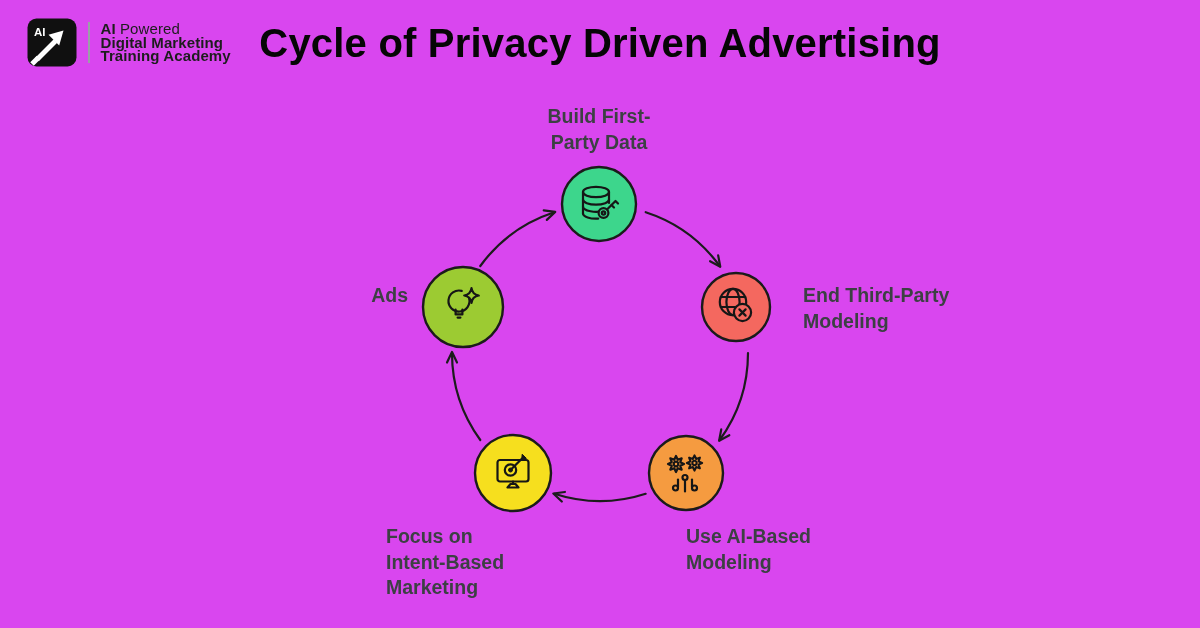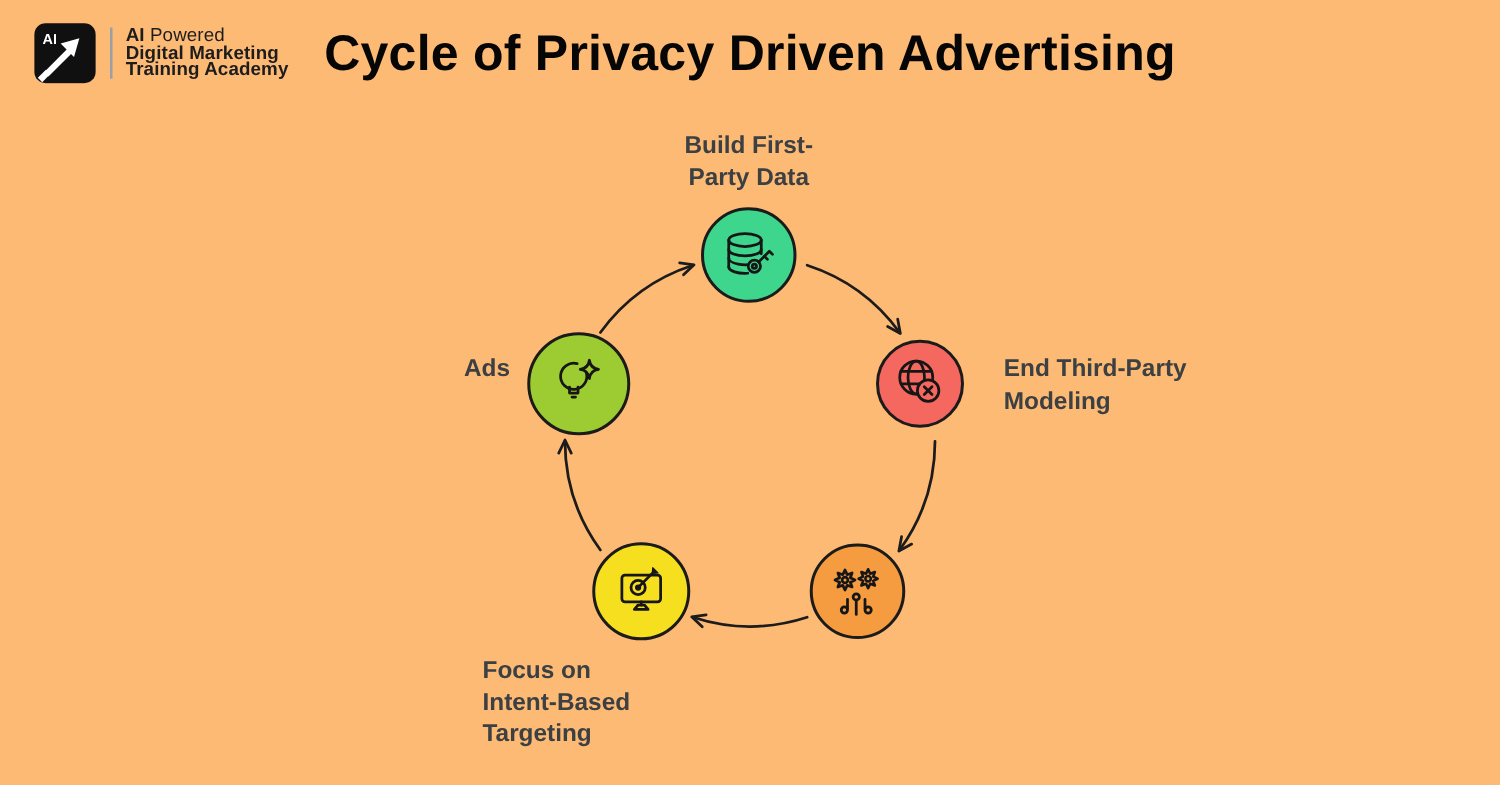--- a/index.html
+++ b/index.html
@@ -4,7 +4,7 @@
 <style>
   html,body{margin:0;padding:0;background:#ffffff;}
   .canvas{
-    position:relative;width:1200px;height:628px;background:#fdba74;overflow:hidden;
+    position:relative;width:1200px;height:628px;background:#d946ef;overflow:hidden;
     font-family:"Liberation Sans", sans-serif;
   }
   

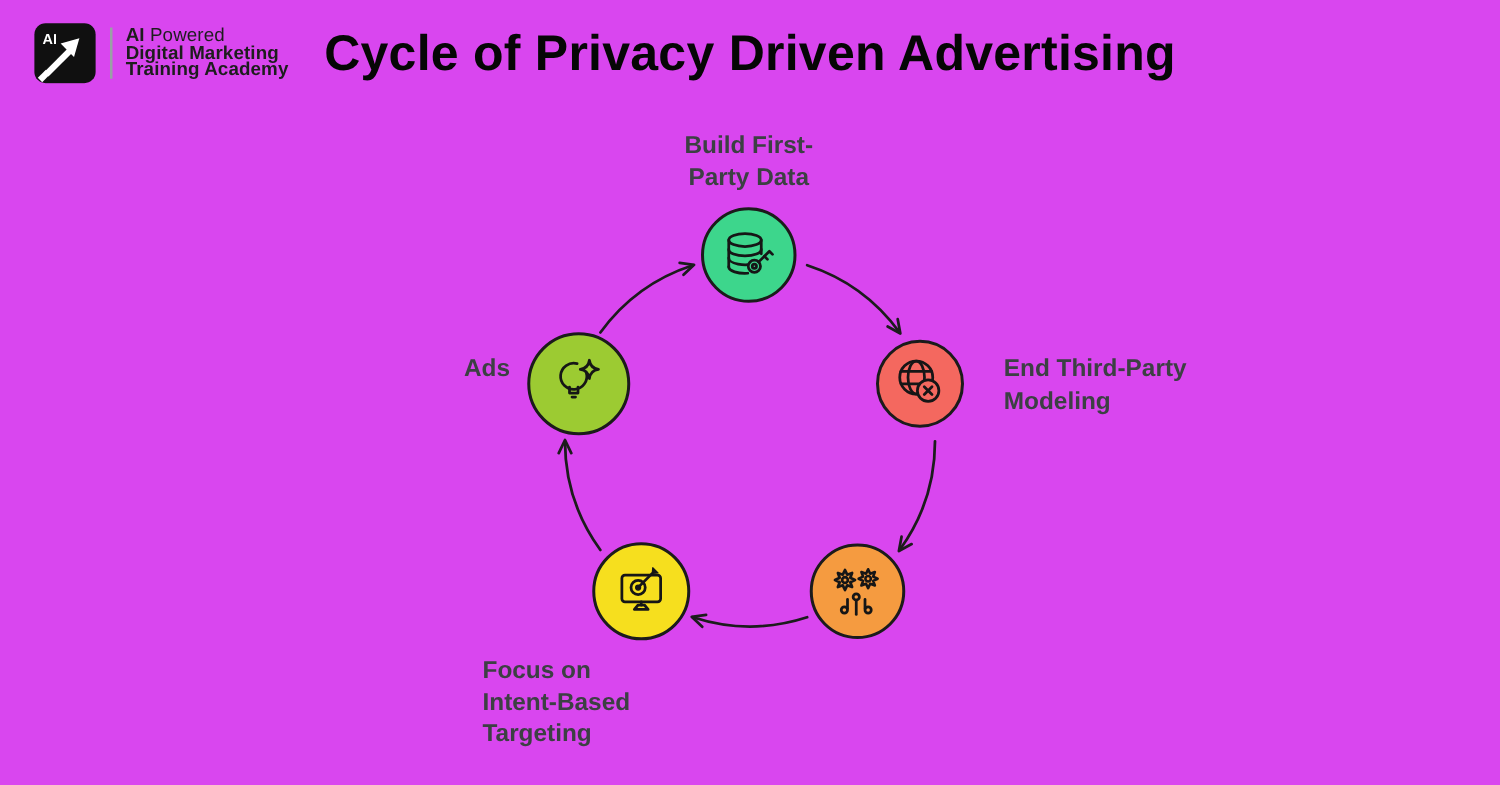--- a/index.html
+++ b/index.html
@@ -138,6 +138,10 @@
     <div>End Third-Party</div>
     <div>Modeling</div>
   </div>
+  <div class="node-label label-model">
+    <div>Use AI-Based</div>
+    <div>Modeling</div>
+  </div>
   <div class="node-label label-target">
     <div>Focus on</div>
     <div>Intent-Based</div>

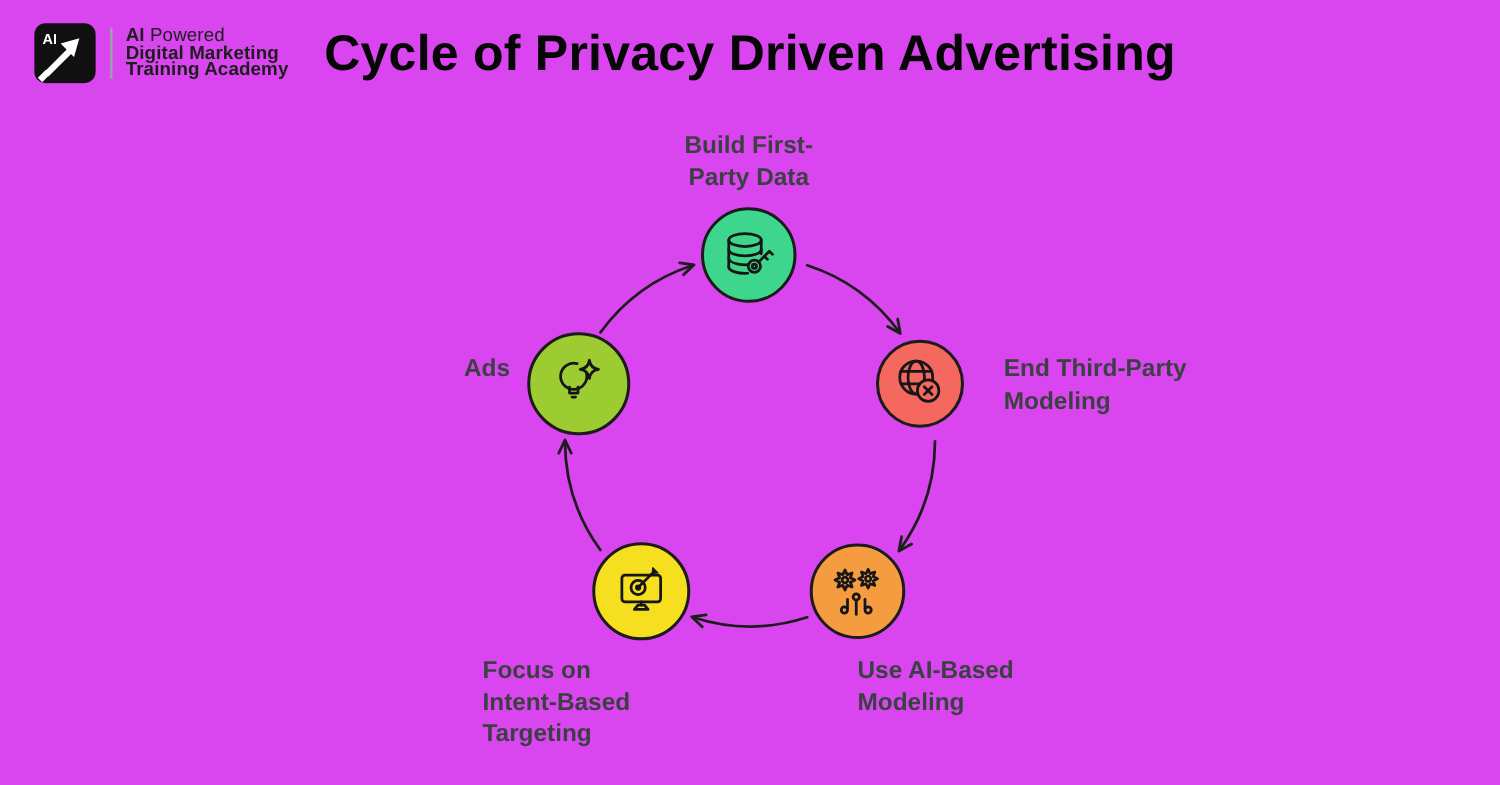--- a/index.html
+++ b/index.html
@@ -145,7 +145,7 @@
   <div class="node-label label-target">
     <div>Focus on</div>
     <div>Intent-Based</div>
-    <div>Targeting</div>
+    <div>Marketing</div>
   </div>
   <div class="node-label label-ads">
     <div>Ads</div>

